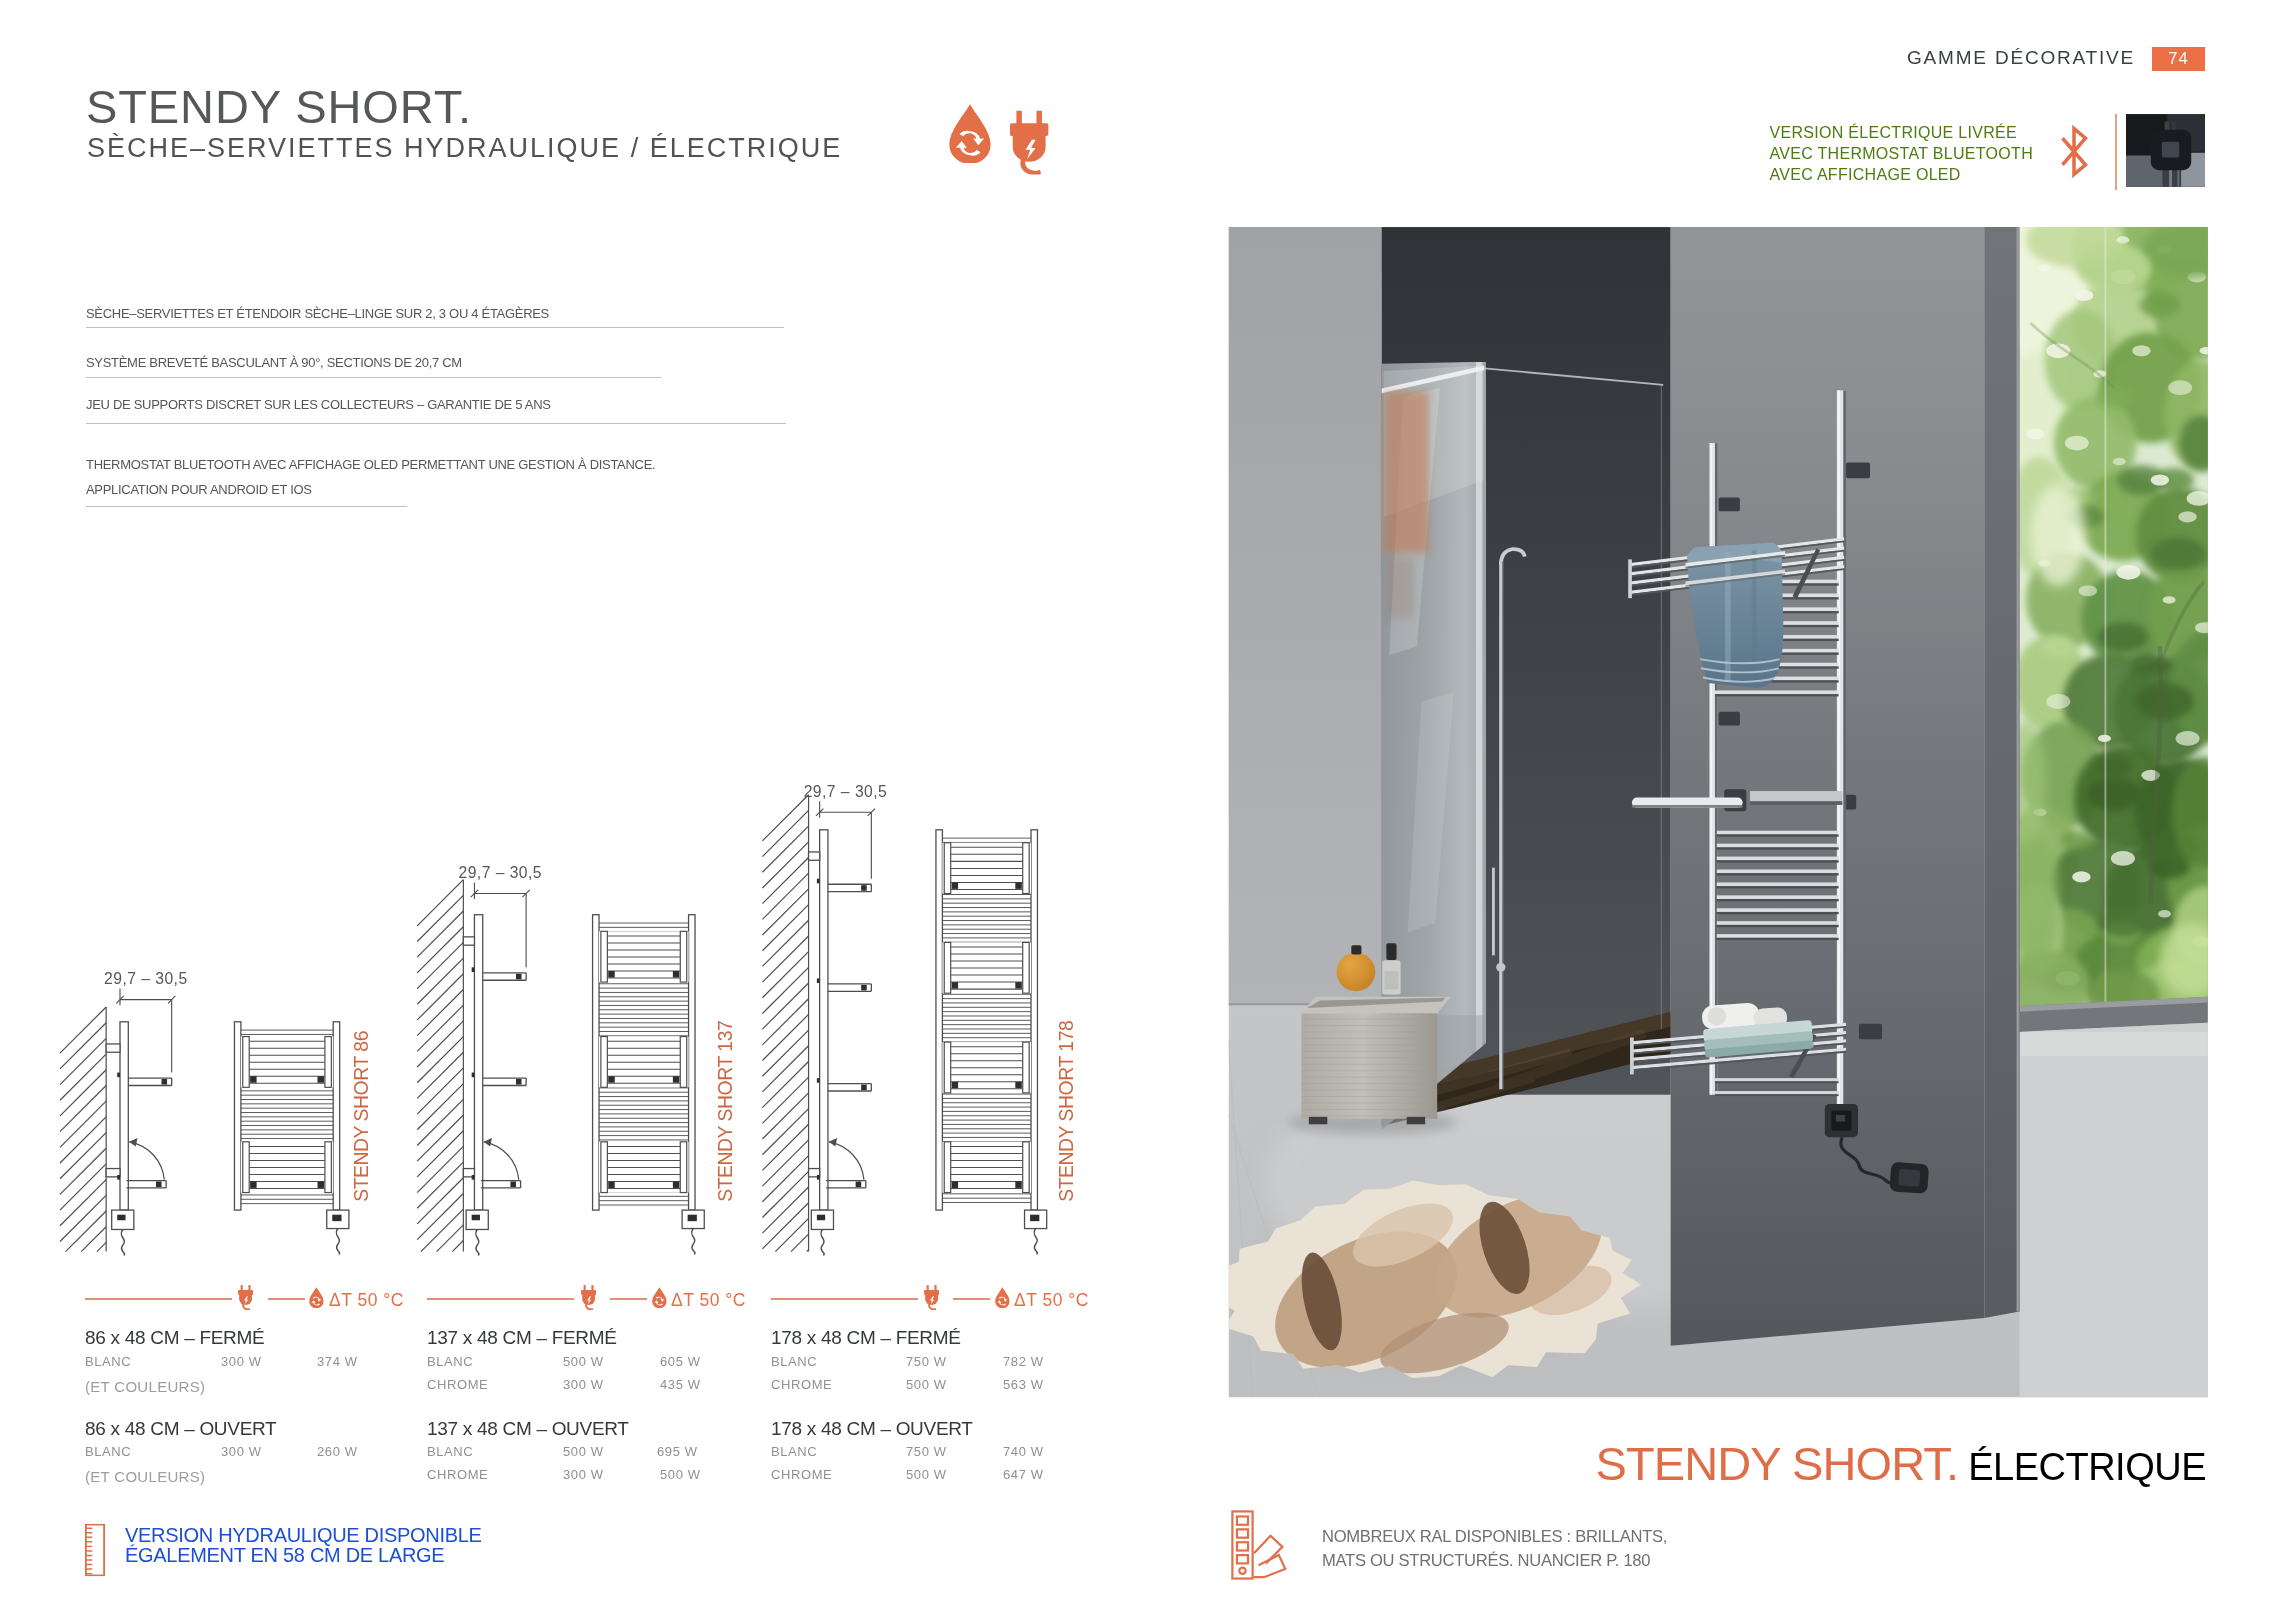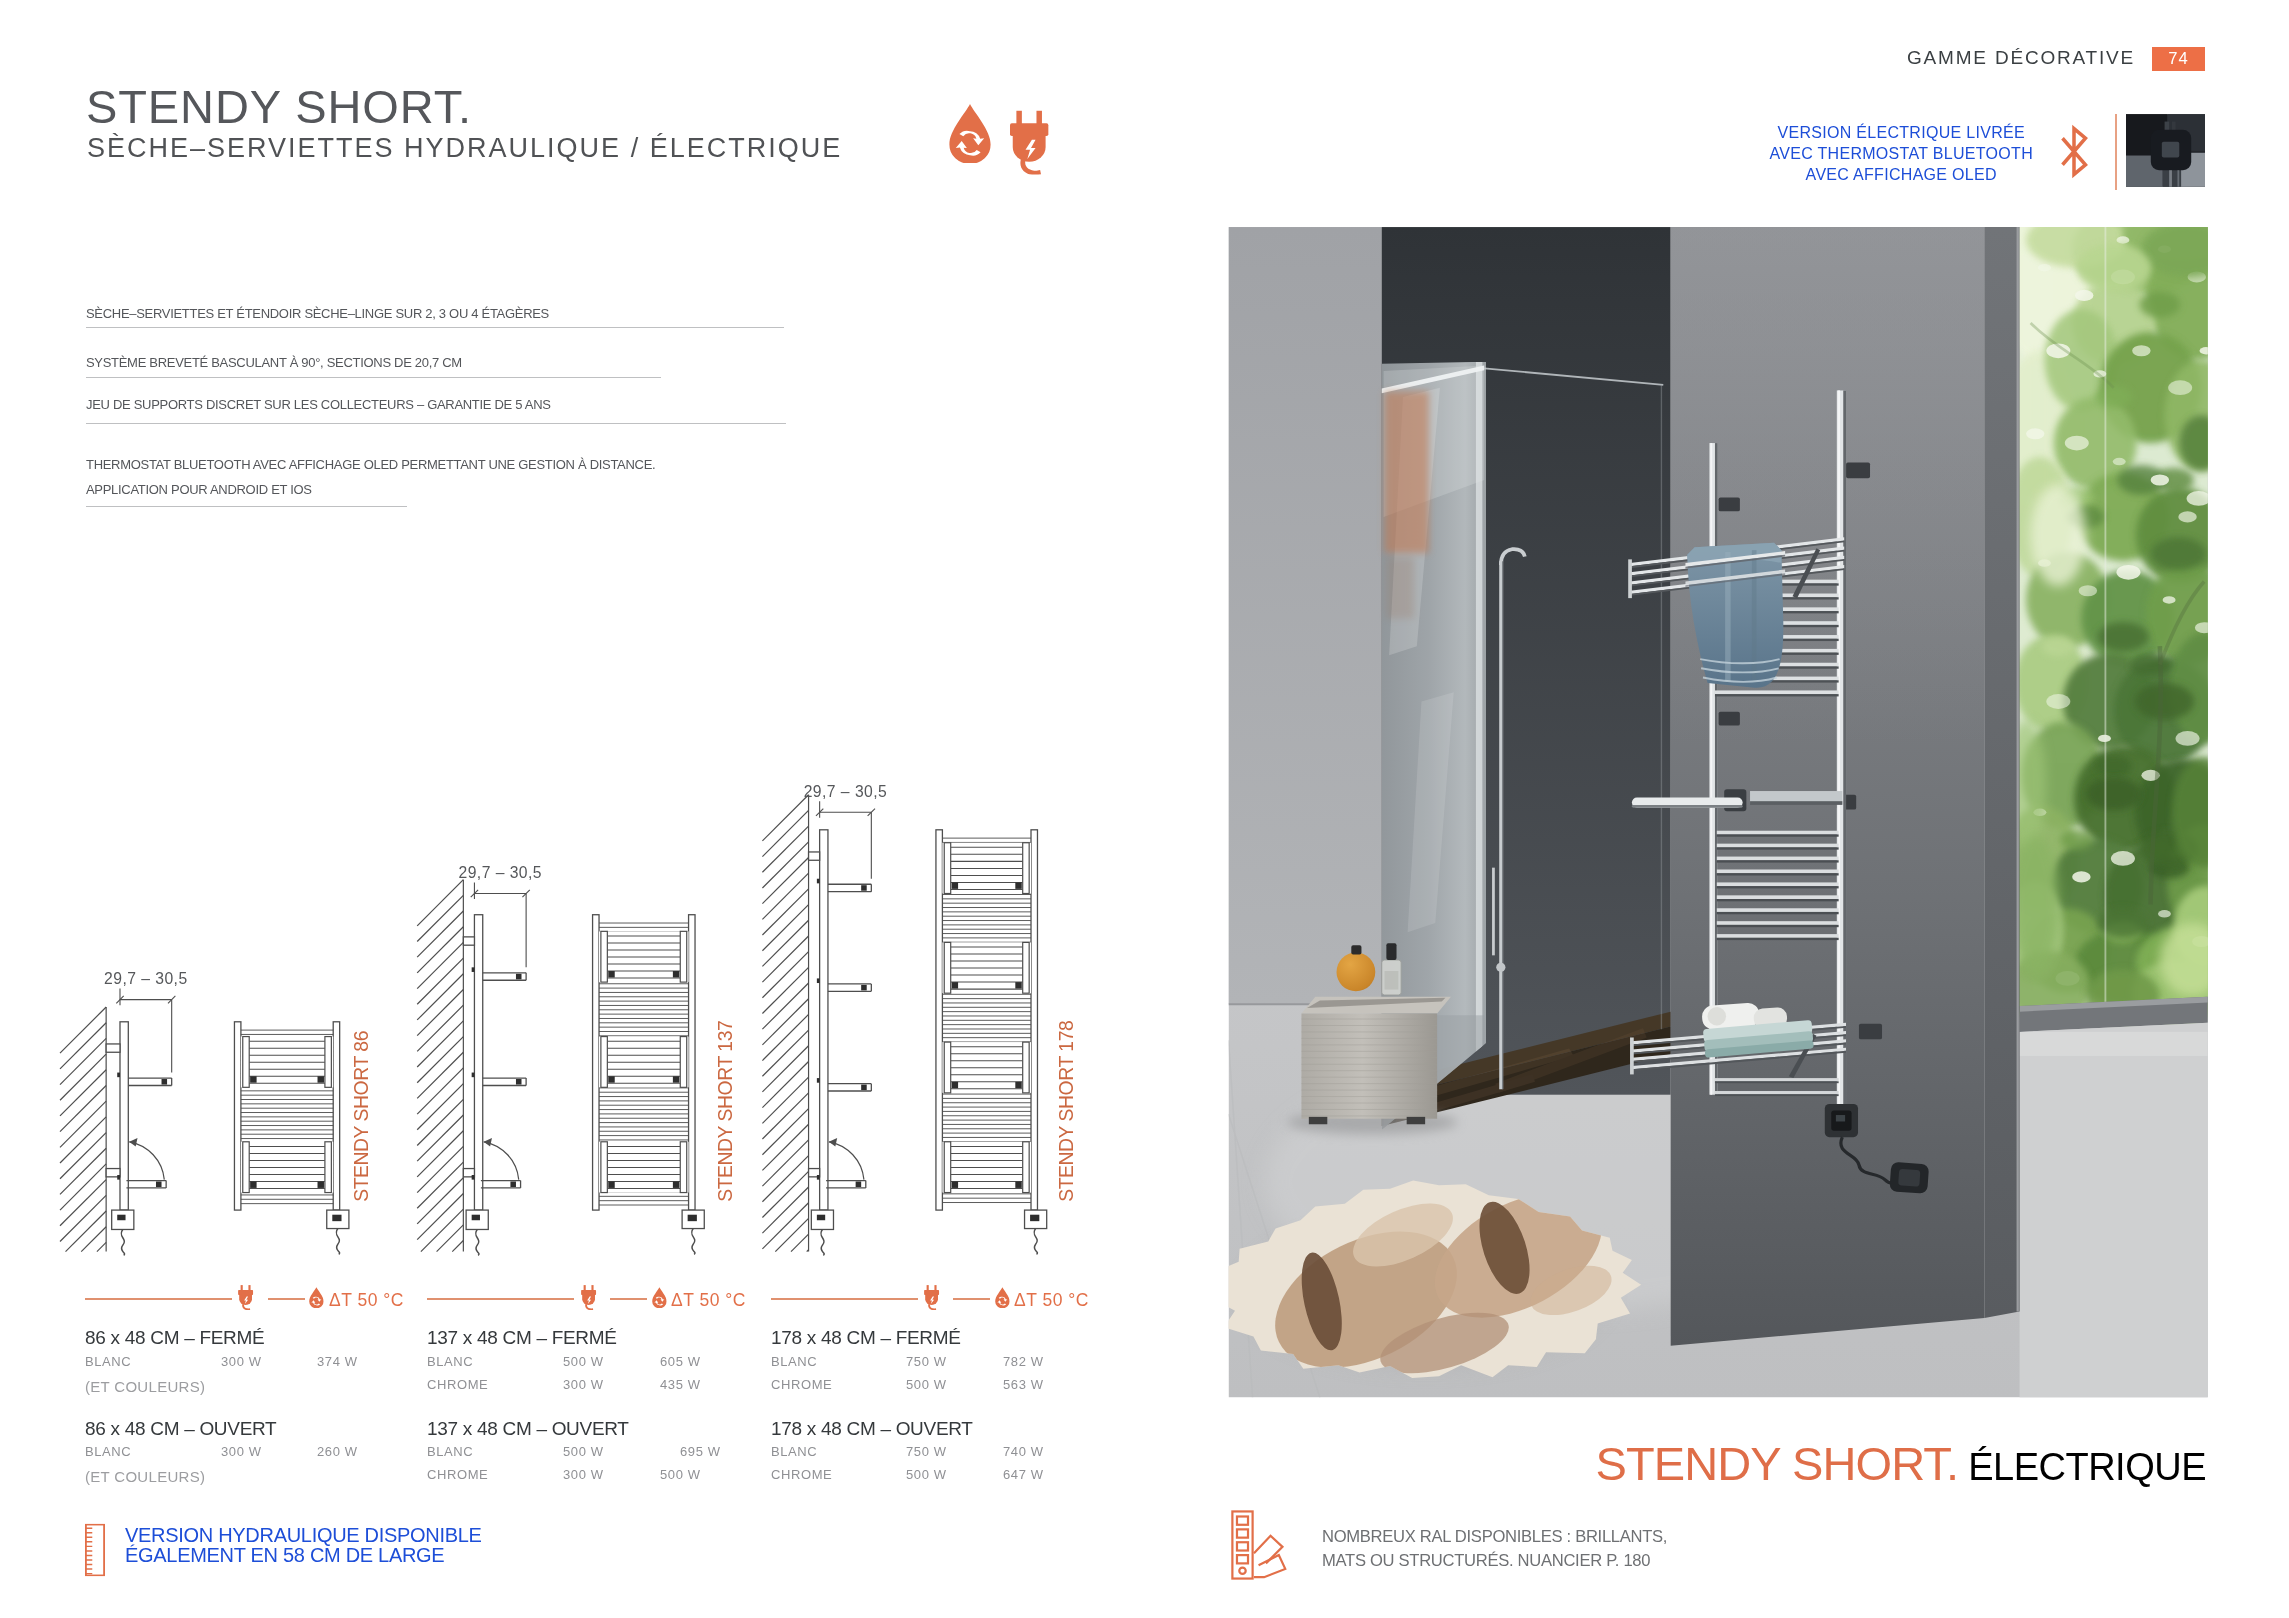--- a/index.html
+++ b/index.html
@@ -77,7 +77,7 @@
 
 <div class="abs" style="left:2152px;top:47px;width:53px;height:24px;background:#ed6f46;color:#fff;font-size:16.6px;text-align:center;line-height:24px;letter-spacing:0.9px">74</div>
 
-<div class="abs" style="right:257px;top:122px;font-size:16px;color:#1d4ed8;letter-spacing:0.3px;text-align:center;line-height:21px">VERSION ÉLECTRIQUE LIVRÉE<br>AVEC THERMOSTAT BLUETOOTH<br>AVEC AFFICHAGE OLED</div>
+<div class="abs" style="right:257px;top:122px;font-size:16px;color:#4d7c0f;letter-spacing:0.3px;text-align:left;line-height:21px">VERSION ÉLECTRIQUE LIVRÉE<br>AVEC THERMOSTAT BLUETOOTH<br>AVEC AFFICHAGE OLED</div>
 
 <svg class="abs" style="left:2059px;top:119px" width="30" height="65" viewBox="0 0 34 64">
     <path d="M4 17 L30 47 L17 58 L17 6 L30 17 L4 47" fill="none" stroke="#e26f48" stroke-width="4"></path>

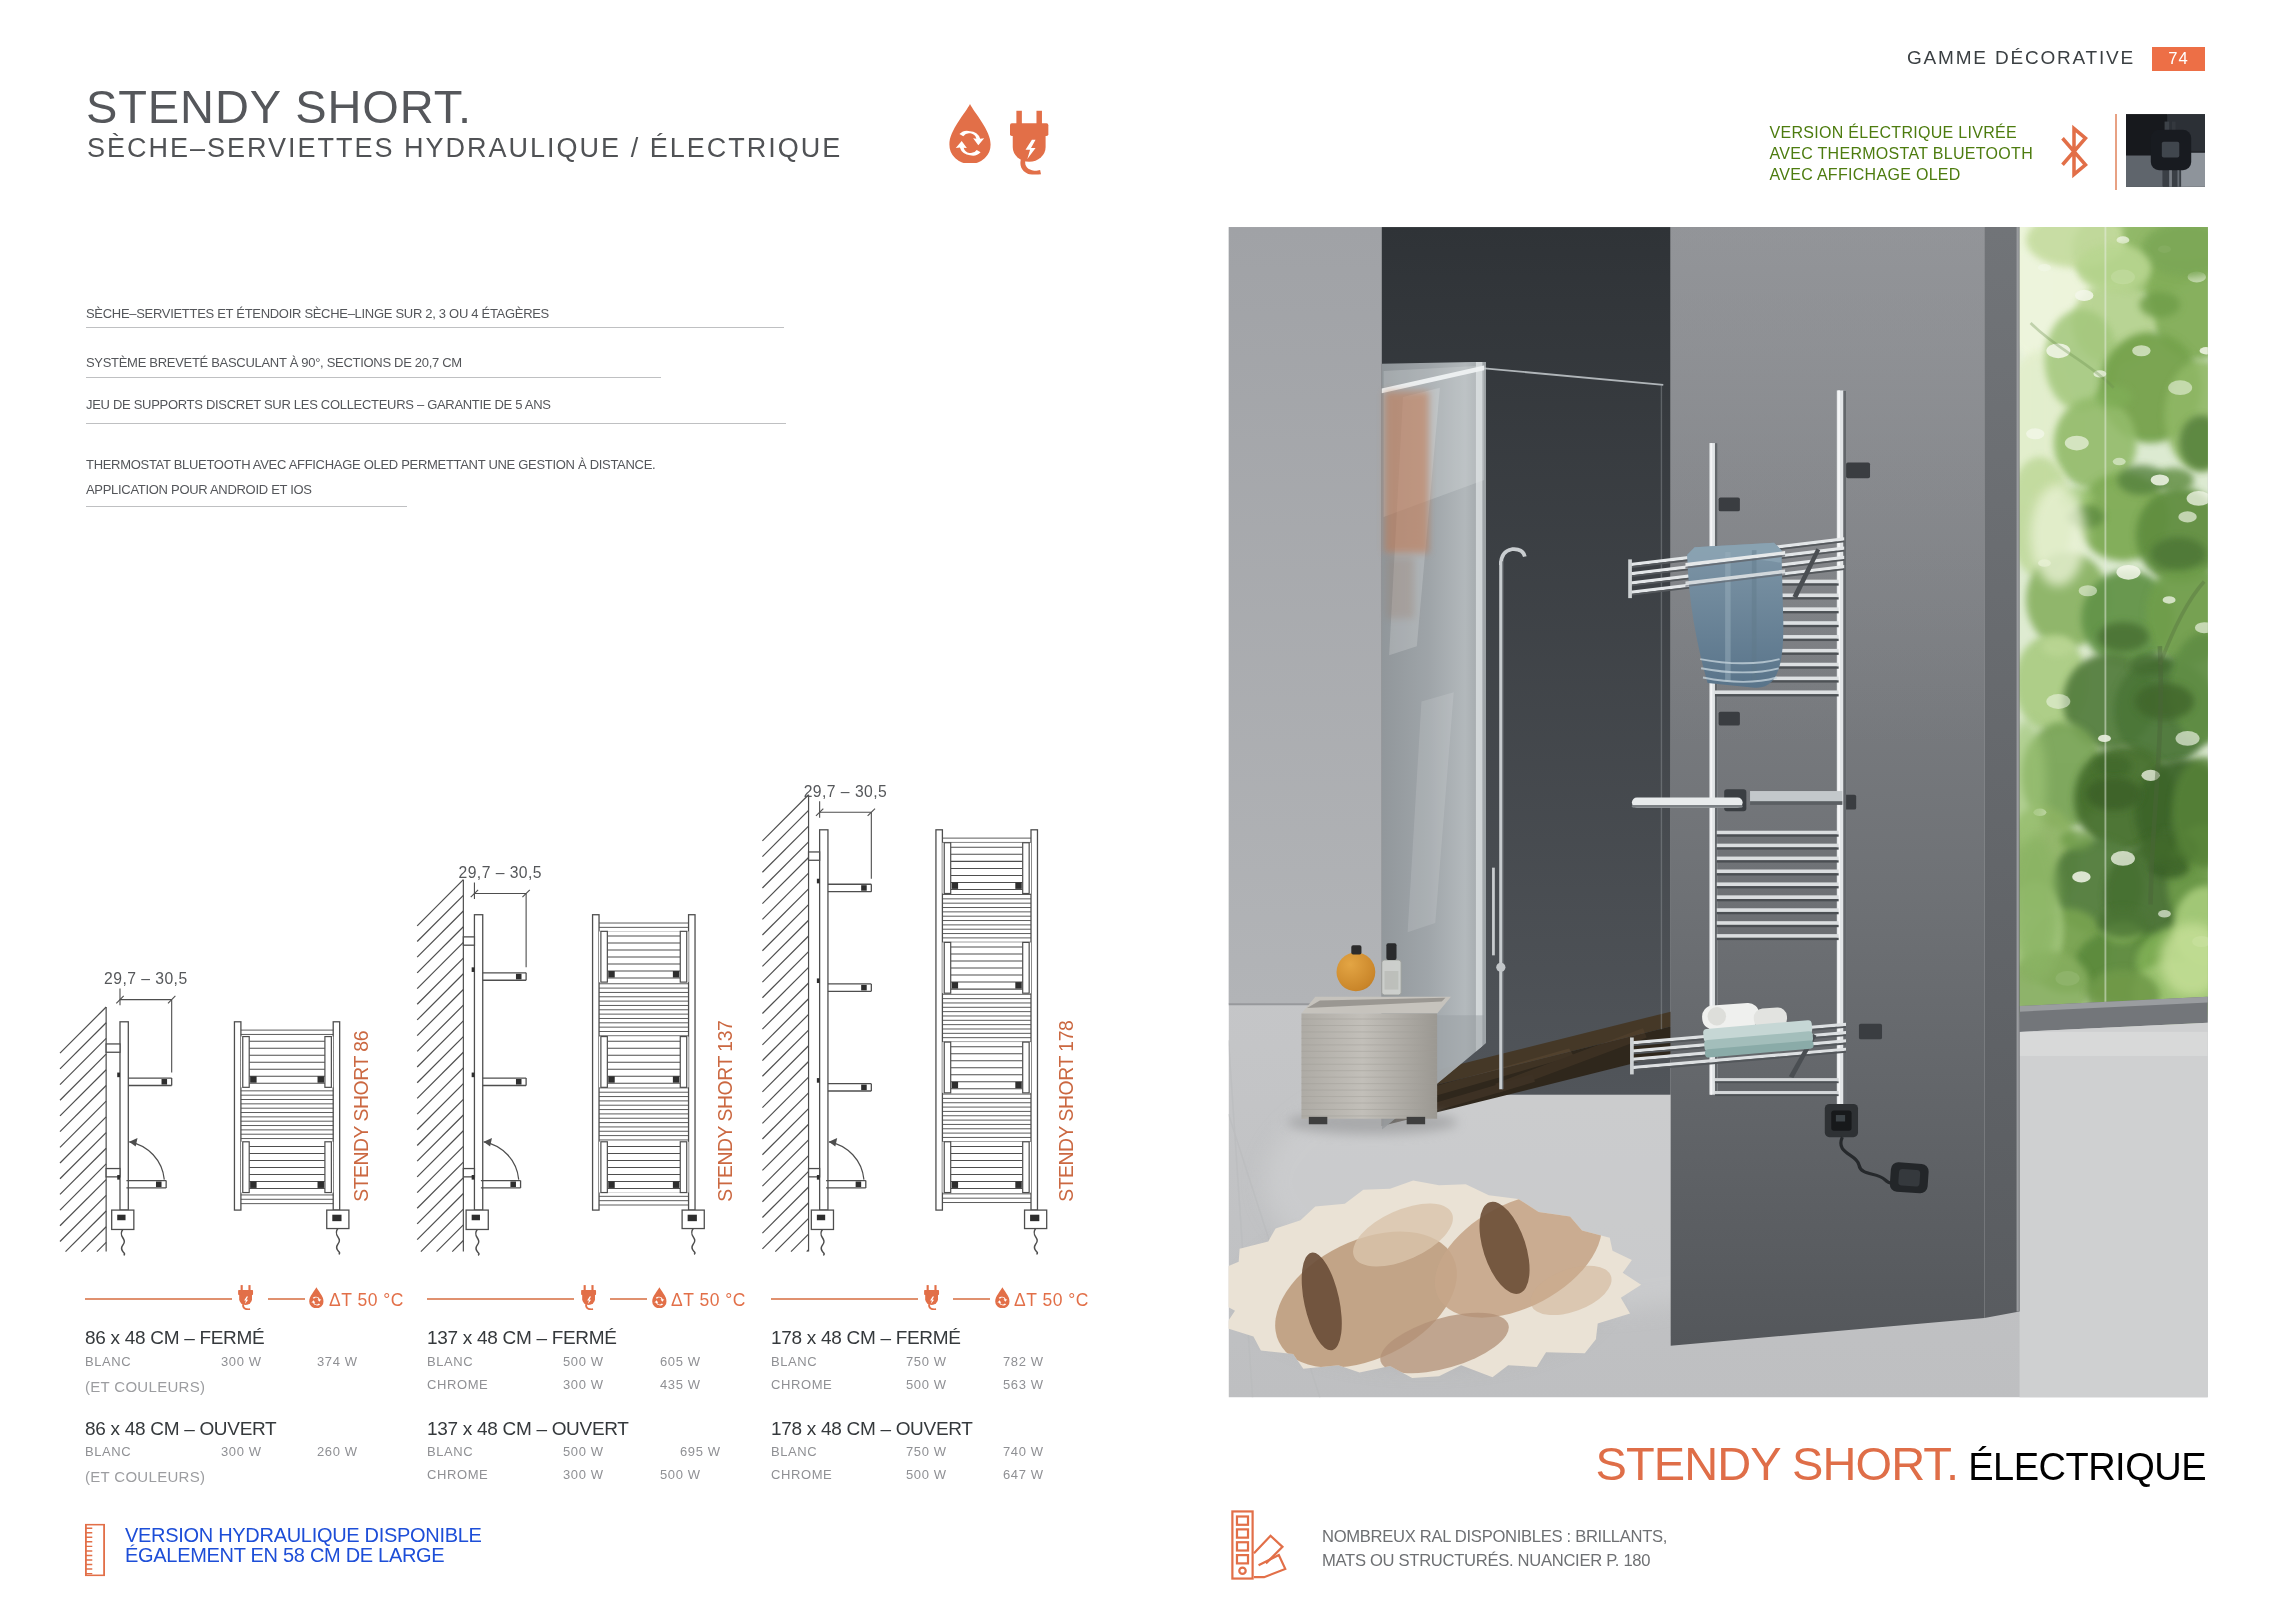--- a/index.html
+++ b/index.html
@@ -1159,7 +1159,7 @@
 <div class="abs th" style="left:427px;top:1418px">137 x 48 CM – OUVERT</div>
 <div class="abs tr" style="left:427px;top:1444px">BLANC</div>
 <div class="abs tr" style="left:563px;top:1444px">500 W</div>
-<div class="abs tr" style="left:680px;top:1444px">695 W</div>
+<div class="abs tr" style="left:657px;top:1444px">695 W</div>
 <div class="abs tr" style="left:427px;top:1467px">CHROME</div>
 <div class="abs tr" style="left:563px;top:1467px">300 W</div>
 <div class="abs tr" style="left:660px;top:1467px">500 W</div>

